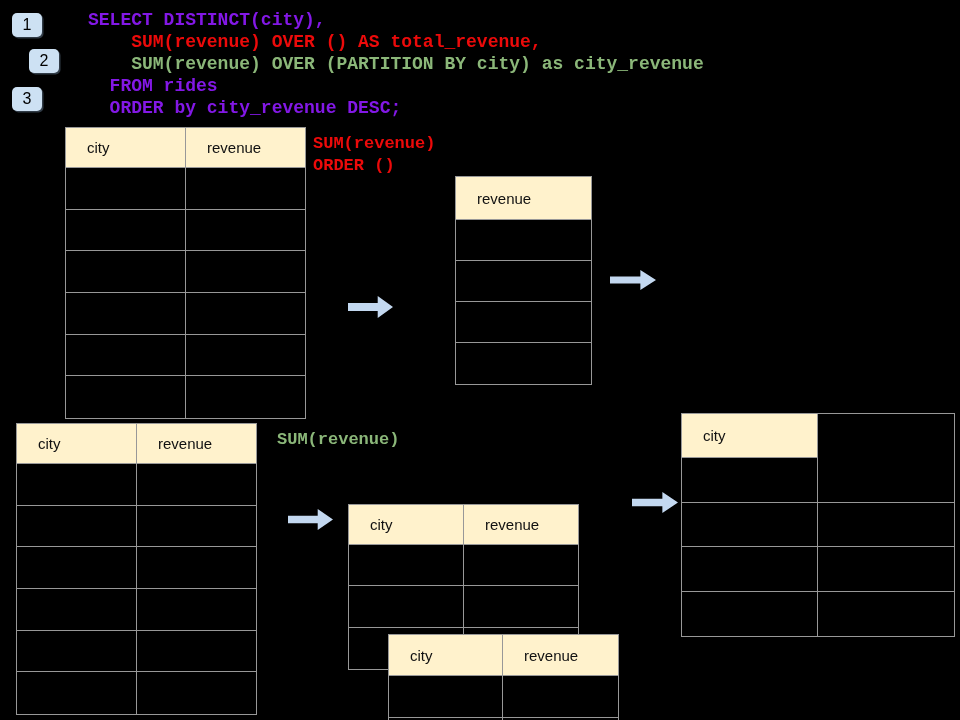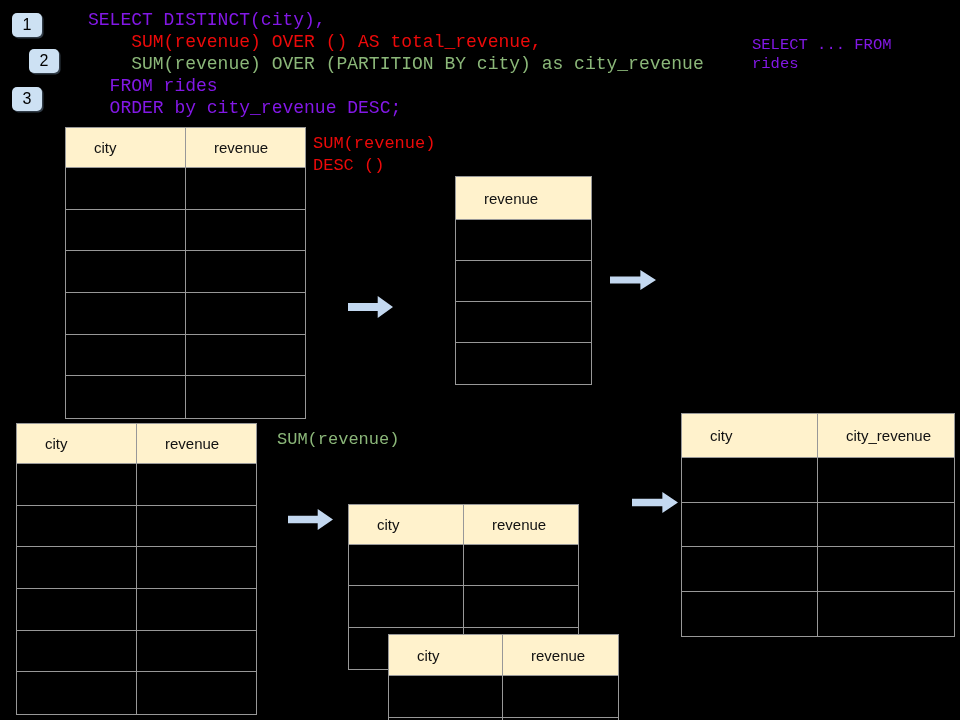--- a/index.html
+++ b/index.html
@@ -17,7 +17,7 @@
   }
   .code-block {
     position:absolute; font-family:"Liberation Mono", monospace;
-    font-weight:normal; white-space:pre;
+    font-weight:bold; white-space:pre;
   }
   #sql-code { font-size:18px; line-height:22px; }
   #side-code { font-size:15.5px; line-height:19px; }

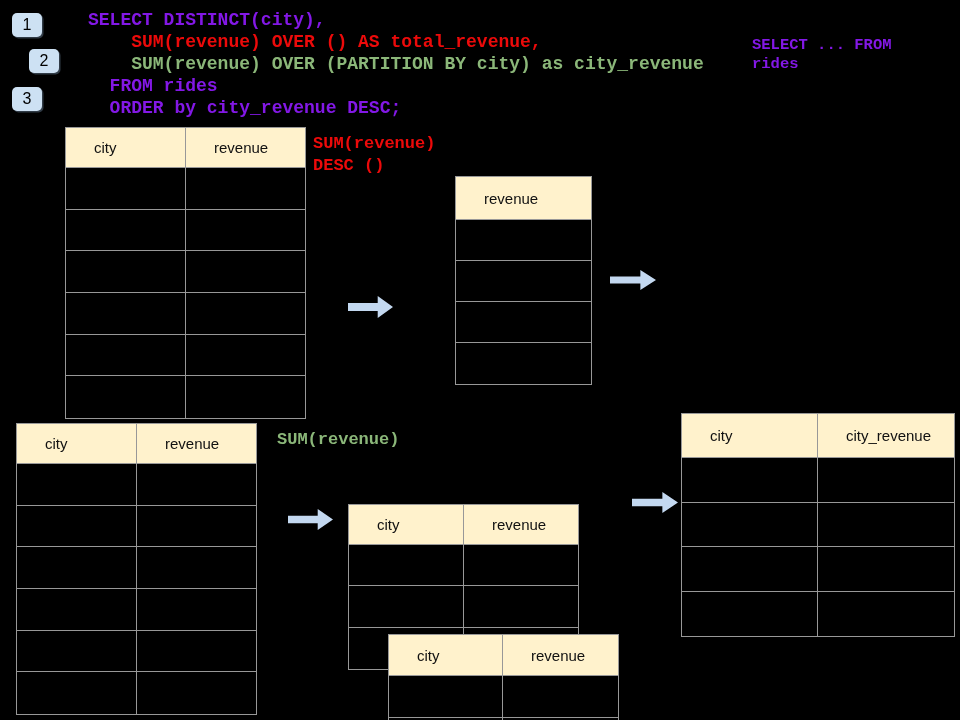--- a/index.html
+++ b/index.html
@@ -40,7 +40,6 @@
       <div class="badge" style="left: 12px; top: 87px; background: rgb(205, 225, 243); color: rgb(0, 0, 0);">3</div>
     </div>
   <div id="sql-code" class="code-block" style="left: 88px; top: 9px;"><div class="code-line" style="color: rgb(131, 24, 230);">SELECT DISTINCT(city),</div><div class="code-line" style="color: rgb(236, 10, 10);">    SUM(revenue) OVER () AS total_revenue,</div><div class="code-line" style="color: rgb(139, 183, 121);">    SUM(revenue) OVER (PARTITION BY city) as city_revenue</div><div class="code-line" style="color: rgb(131, 24, 230);">  FROM rides</div><div class="code-line" style="color: rgb(131, 24, 230);">  ORDER by city_revenue DESC;</div></div>
-  <div id="side-code" class="code-block" style="left: 752px; top: 36px; color: rgb(131, 24, 230);"><div class="code-line">SELECT ... FROM</div><div class="code-line">rides</div></div>
   <div id="labels-layer">
       <div class="code-block diagram-label" style="left: 313px; top: 133px; color: rgb(236, 10, 10);"><div>SUM(revenue)</div><div>DESC ()</div></div>
       <div class="code-block diagram-label" style="left: 277px; top: 429px; color: rgb(139, 183, 121);"><div>SUM(revenue)</div></div>

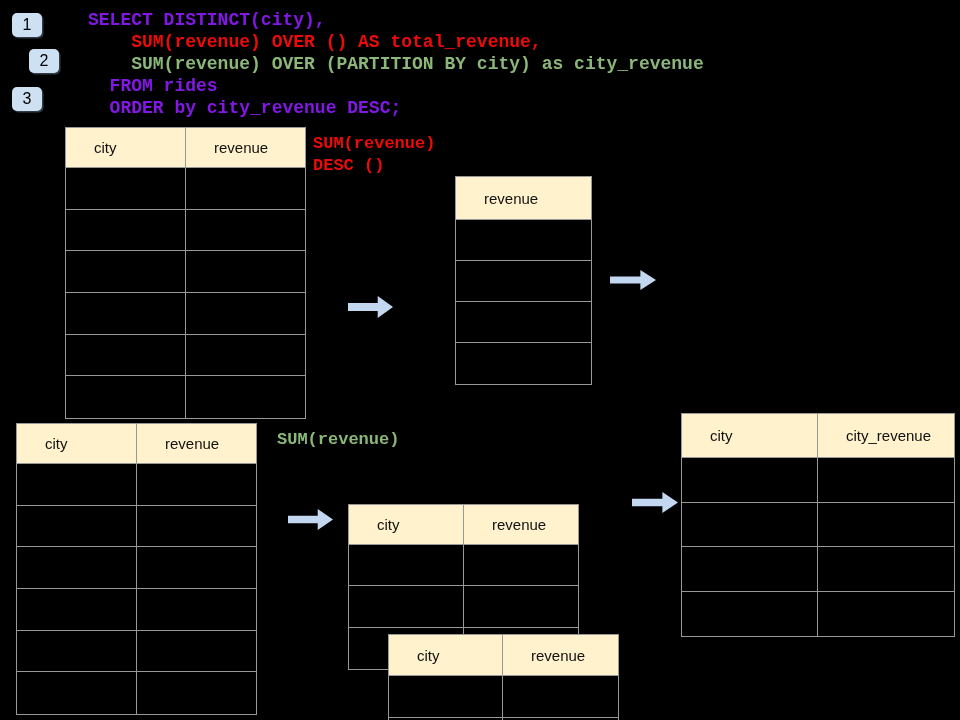--- a/index.html
+++ b/index.html
@@ -26,7 +26,7 @@
   .tbl-row { display:flex; }
   .tbl-cell {
     box-sizing:border-box; display:flex; align-items:center;
-    padding-left:28px; font-size:15px; color:#111; overflow:hidden;
+    padding-left:21px; font-size:15px; color:#111; overflow:hidden;
   }
   .arrow { position:absolute; clip-path:polygon(0 32%, 66% 32%, 66% 0%, 100% 50%, 66% 100%, 66% 68%, 0 68%); }
 </style>

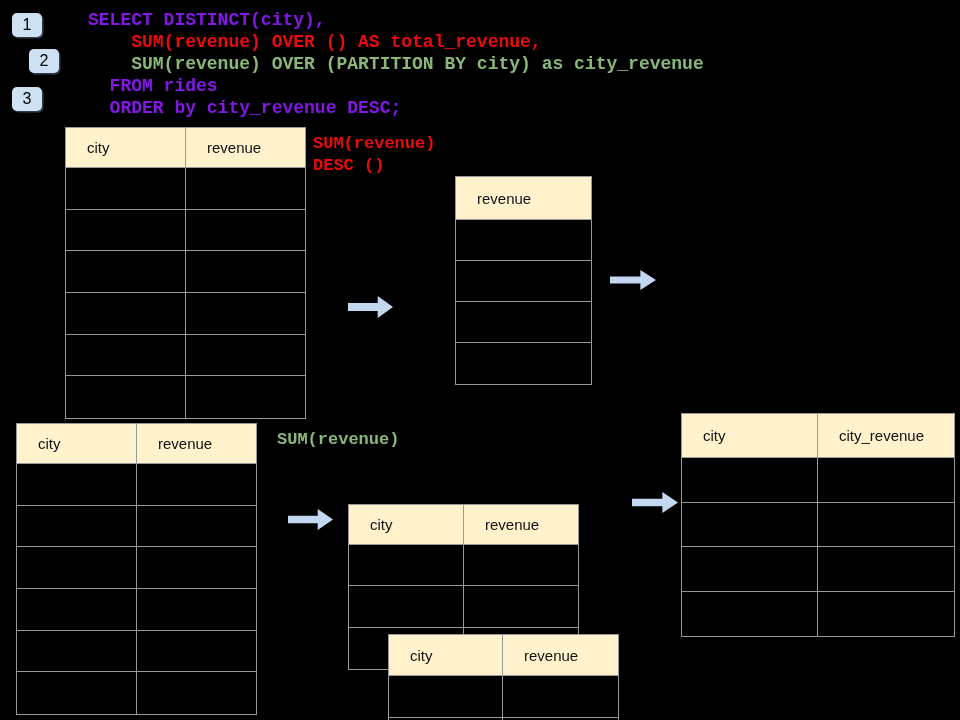--- a/index.html
+++ b/index.html
@@ -41,7 +41,7 @@
     </div>
   <div id="sql-code" class="code-block" style="left: 88px; top: 9px;"><div class="code-line" style="color: rgb(131, 24, 230);">SELECT DISTINCT(city),</div><div class="code-line" style="color: rgb(236, 10, 10);">    SUM(revenue) OVER () AS total_revenue,</div><div class="code-line" style="color: rgb(139, 183, 121);">    SUM(revenue) OVER (PARTITION BY city) as city_revenue</div><div class="code-line" style="color: rgb(131, 24, 230);">  FROM rides</div><div class="code-line" style="color: rgb(131, 24, 230);">  ORDER by city_revenue DESC;</div></div>
   <div id="labels-layer">
-      <div class="code-block diagram-label" style="left: 313px; top: 133px; color: rgb(236, 10, 10);"><div>SUM(revenue)</div><div>DESC ()</div></div>
+      <div class="code-block diagram-label" style="left: 313px; top: 133px; color: rgb(236, 10, 10);"><div>SUM(revenue)</div><div>ORDER ()</div></div>
       <div class="code-block diagram-label" style="left: 277px; top: 429px; color: rgb(139, 183, 121);"><div>SUM(revenue)</div></div>
     </div>
   <div id="tables-layer">

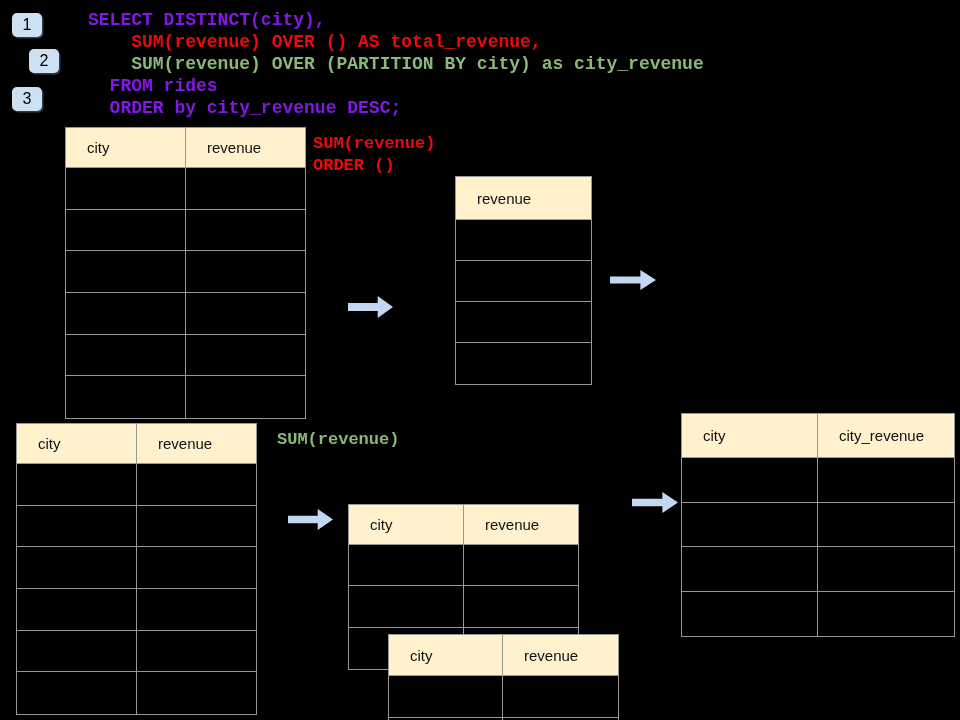--- a/index.html
+++ b/index.html
@@ -157,7 +157,6 @@
       <div class="tbl" style="left: 681px; top: 413px; width: 272px; border: 1px solid rgb(152, 152, 152);">
         <div class="tbl-row" style="height: 44px;">
           <div class="tbl-cell" style="width: 136px; background: rgb(255, 242, 204); border-bottom: 1px solid rgb(152, 152, 152); border-right: 1px solid rgb(152, 152, 152);">city</div>
-          <div class="tbl-cell" style="width: 136px; background: rgb(255, 242, 204); border-bottom: 1px solid rgb(152, 152, 152);">city_revenue</div>
         </div>
         <div class="tbl-row" style="height: 44.5px;">
           <div class="tbl-cell" style="width: 136px; background: rgb(0, 0, 0); border-bottom: 1px solid rgb(152, 152, 152); border-right: 1px solid rgb(152, 152, 152);"></div>

